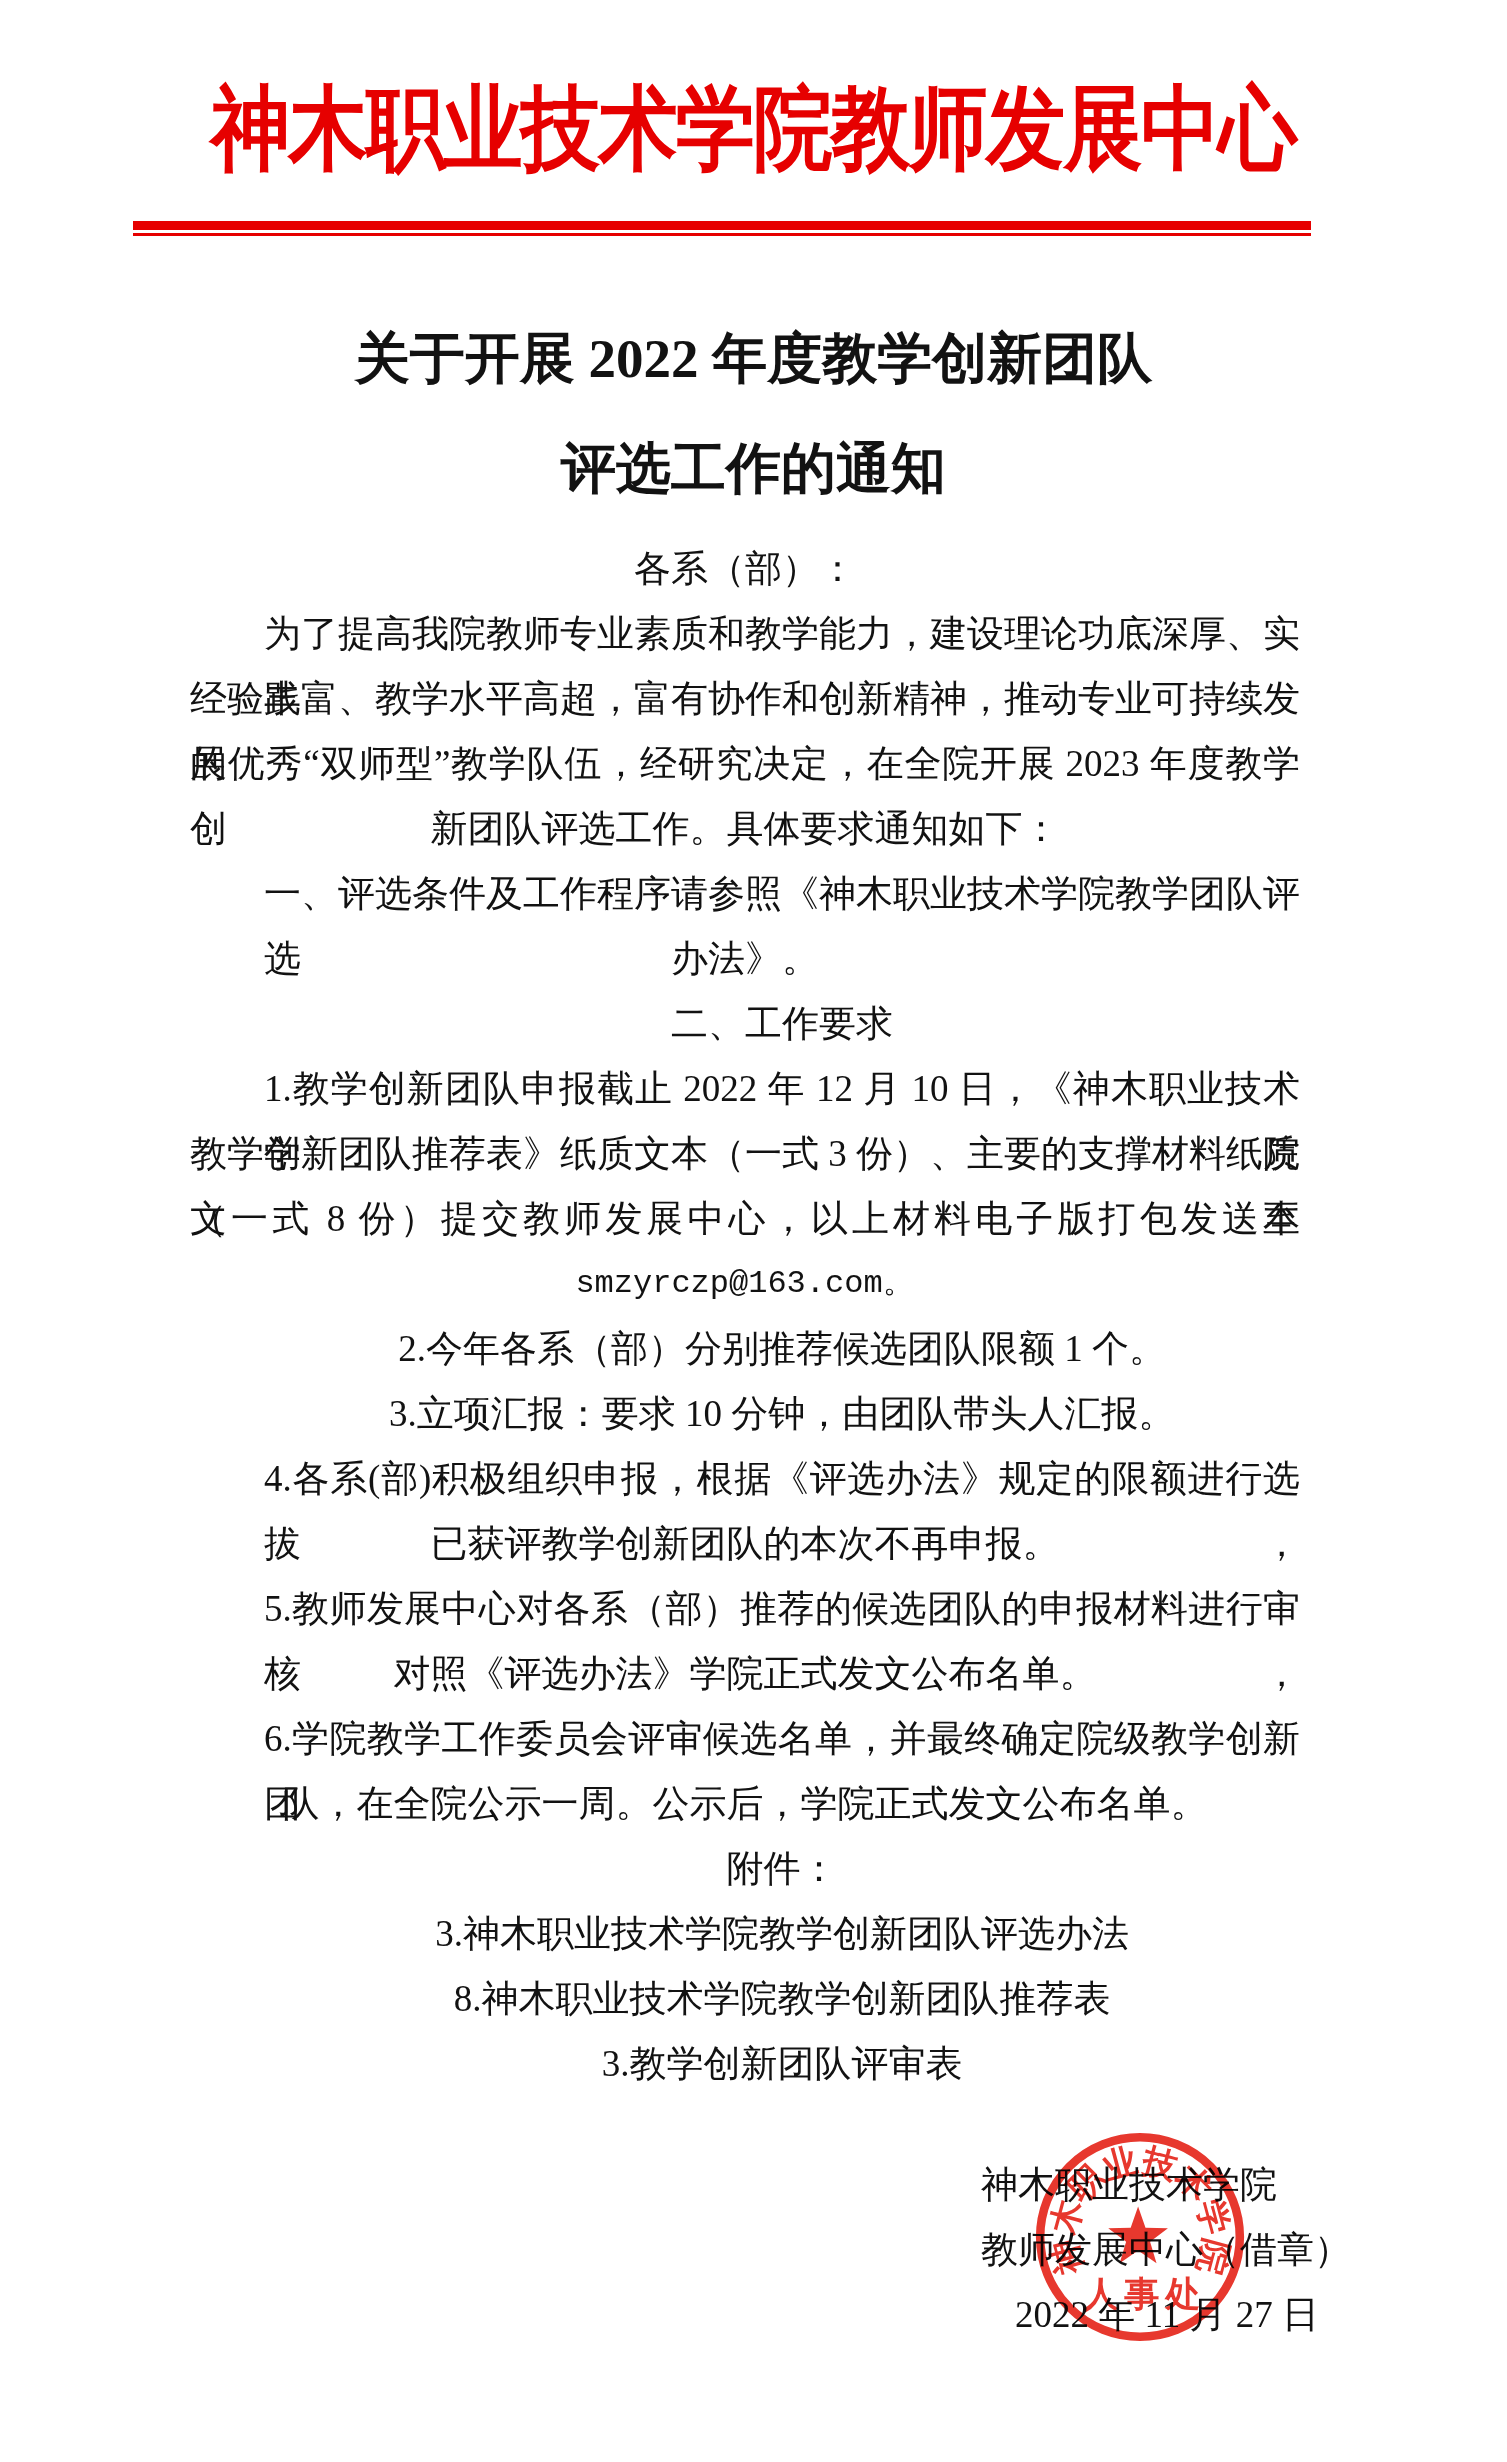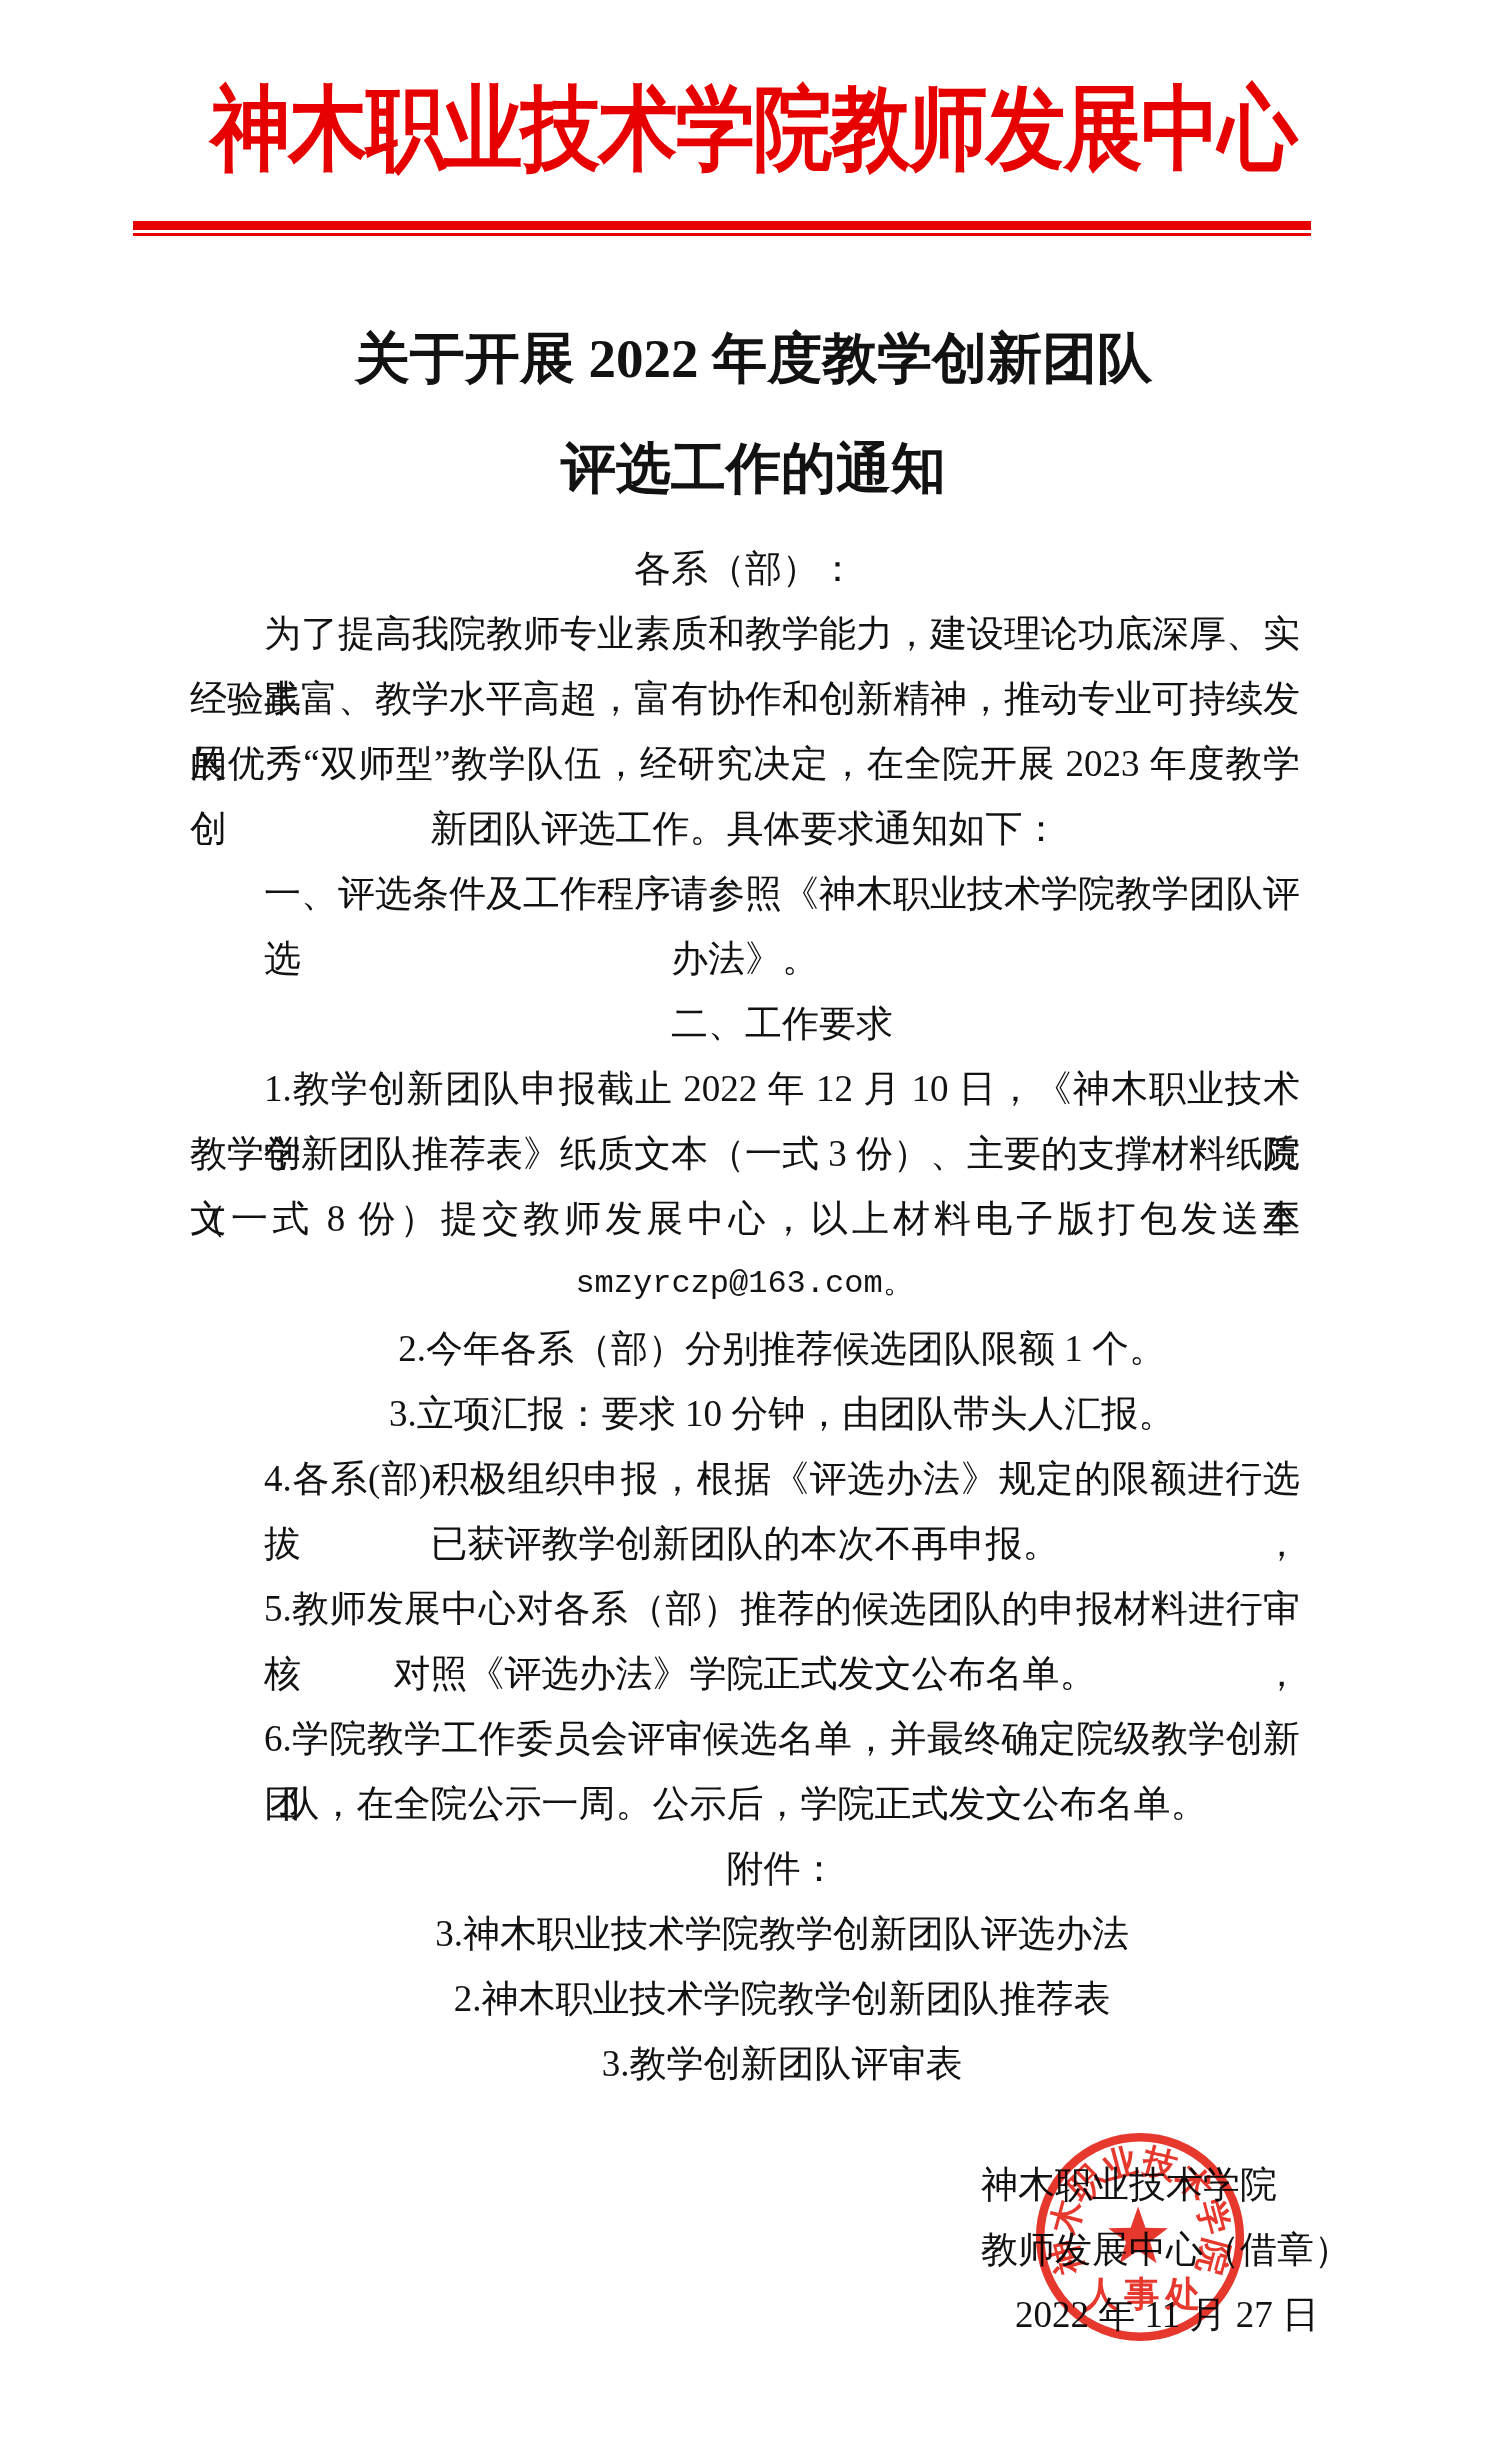--- a/index.html
+++ b/index.html
@@ -63,7 +63,7 @@
     <div class="bl">队，在全院公示一周。公示后，学院正式发文公布名单。</div>
     <div class="bl indent">附件：</div>
     <div class="bl indent">3.神木职业技术学院教学创新团队评选办法</div>
-    <div class="bl indent">2.神木职业技术学院教学创新团队推荐表</div>
+    <div class="bl indent">8.神木职业技术学院教学创新团队推荐表</div>
     <div class="bl indent">3.教学创新团队评审表</div>
   </div>
 

